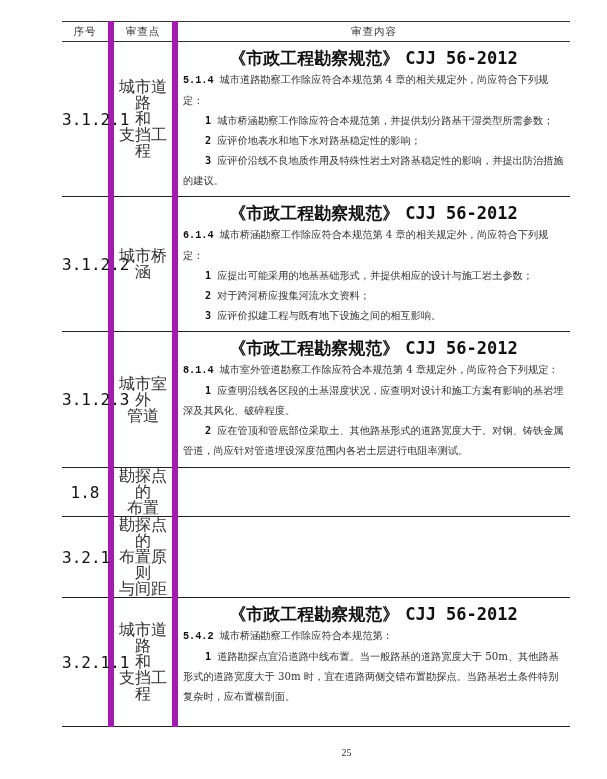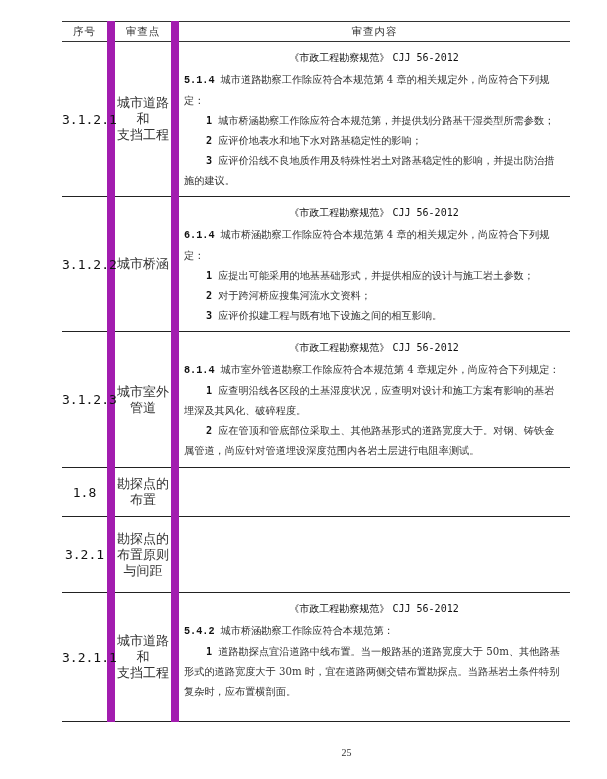--- a/index.html
+++ b/index.html
@@ -15,7 +15,7 @@
   tr.head th { height: 19px; border-top: 1.5px solid #333; border-bottom: 1.5px solid #333;
                font-size: 10.5px; color: #333; text-align: center; letter-spacing: 1px; }
   tr.row td { border-bottom: 1.5px solid #222; }
-  .vl { border-left: 8px solid #a21caf; }
+  .vl { border-left: 6px solid #a21caf; }
   .no { text-align: center; font-weight: bold; font-size: 13px; color: #111;
         font-family: "DejaVu Sans Mono", "Liberation Mono", monospace; letter-spacing: 0; }
   .pt { text-align: center; font-size: 13px; line-height: 16px; color: #333; }

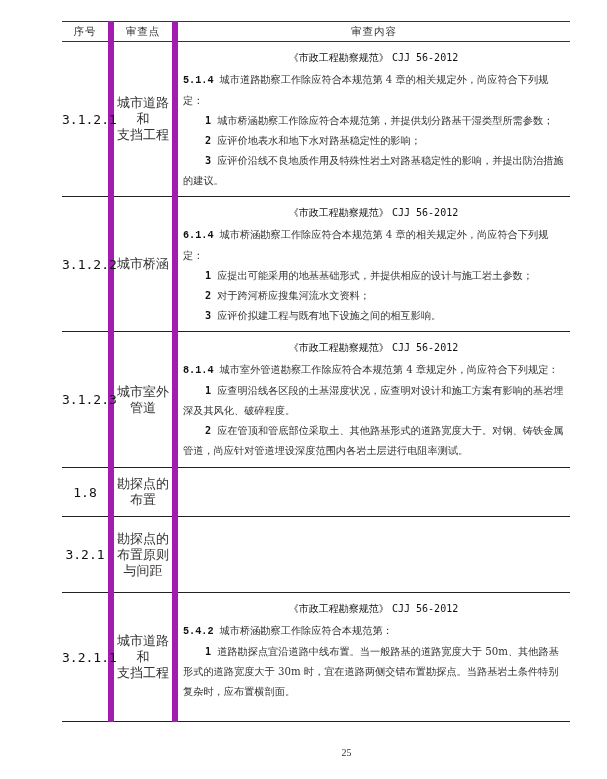--- a/index.html
+++ b/index.html
@@ -20,7 +20,7 @@
         font-family: "DejaVu Sans Mono", "Liberation Mono", monospace; letter-spacing: 0; }
   .pt { text-align: center; font-size: 13px; line-height: 16px; color: #333; }
   .ct { font-size: 10.2px; line-height: 20px; color: #333; padding: 0 6px 0 5px !important; vertical-align: top !important; }
-  .std { text-align: center; font-weight: normal; font-size: 10px; color: #111; padding-top: 4px; line-height: 24px;
+  .std { text-align: center; font-weight: bold; font-size: 17px; color: #111; padding-top: 4px; line-height: 24px;
          font-family: "DejaVu Sans", "Liberation Sans", sans-serif; }
   .std .code { font-family: "DejaVu Sans Mono", "Liberation Mono", monospace; }
   .clause-no { font-weight: bold; color: #111; font-family: Liberation Mono, monospace; margin-right: 6px; }

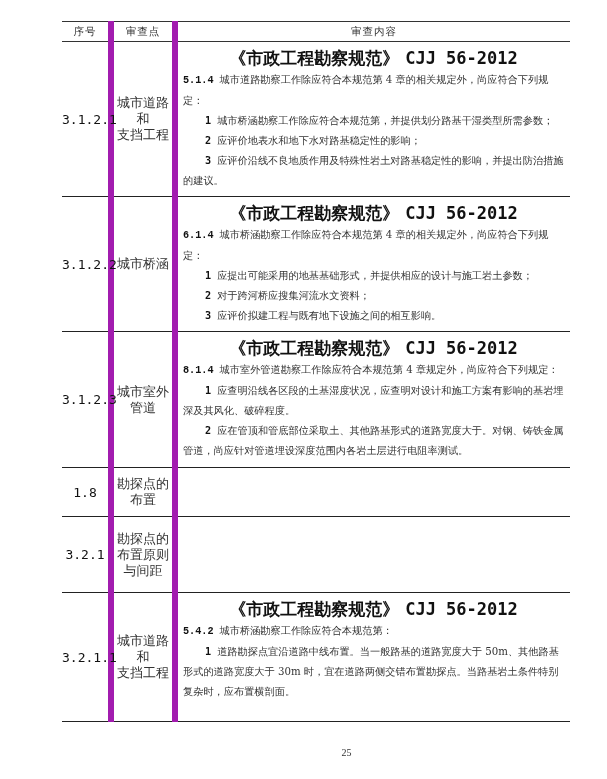--- a/index.html
+++ b/index.html
@@ -18,7 +18,7 @@
   .vl { border-left: 6px solid #a21caf; }
   .no { text-align: center; font-weight: bold; font-size: 13px; color: #111;
         font-family: "DejaVu Sans Mono", "Liberation Mono", monospace; letter-spacing: 0; }
-  .pt { text-align: center; font-size: 13px; line-height: 16px; color: #333; }
+  .pt { text-align: center; font-size: 16px; line-height: 16px; color: #333; }
   .ct { font-size: 10.2px; line-height: 20px; color: #333; padding: 0 6px 0 5px !important; vertical-align: top !important; }
   .std { text-align: center; font-weight: bold; font-size: 17px; color: #111; padding-top: 4px; line-height: 24px;
          font-family: "DejaVu Sans", "Liberation Sans", sans-serif; }

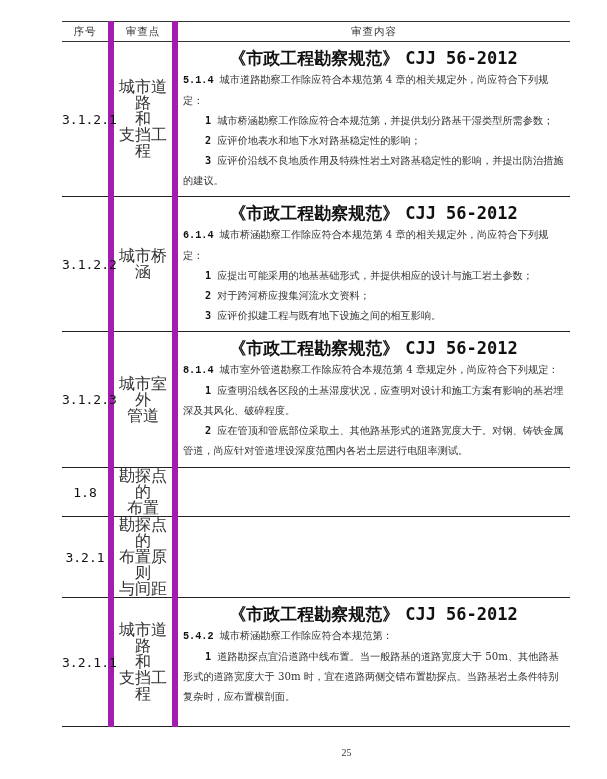--- a/index.html
+++ b/index.html
@@ -16,7 +16,7 @@
                font-size: 10.5px; color: #333; text-align: center; letter-spacing: 1px; }
   tr.row td { border-bottom: 1.5px solid #222; }
   .vl { border-left: 6px solid #a21caf; }
-  .no { text-align: center; font-weight: bold; font-size: 13px; color: #111;
+  .no { text-align: center; font-weight: bold; font-size: 16px; color: #111;
         font-family: "DejaVu Sans Mono", "Liberation Mono", monospace; letter-spacing: 0; }
   .pt { text-align: center; font-size: 16px; line-height: 16px; color: #333; }
   .ct { font-size: 10.2px; line-height: 20px; color: #333; padding: 0 6px 0 5px !important; vertical-align: top !important; }

